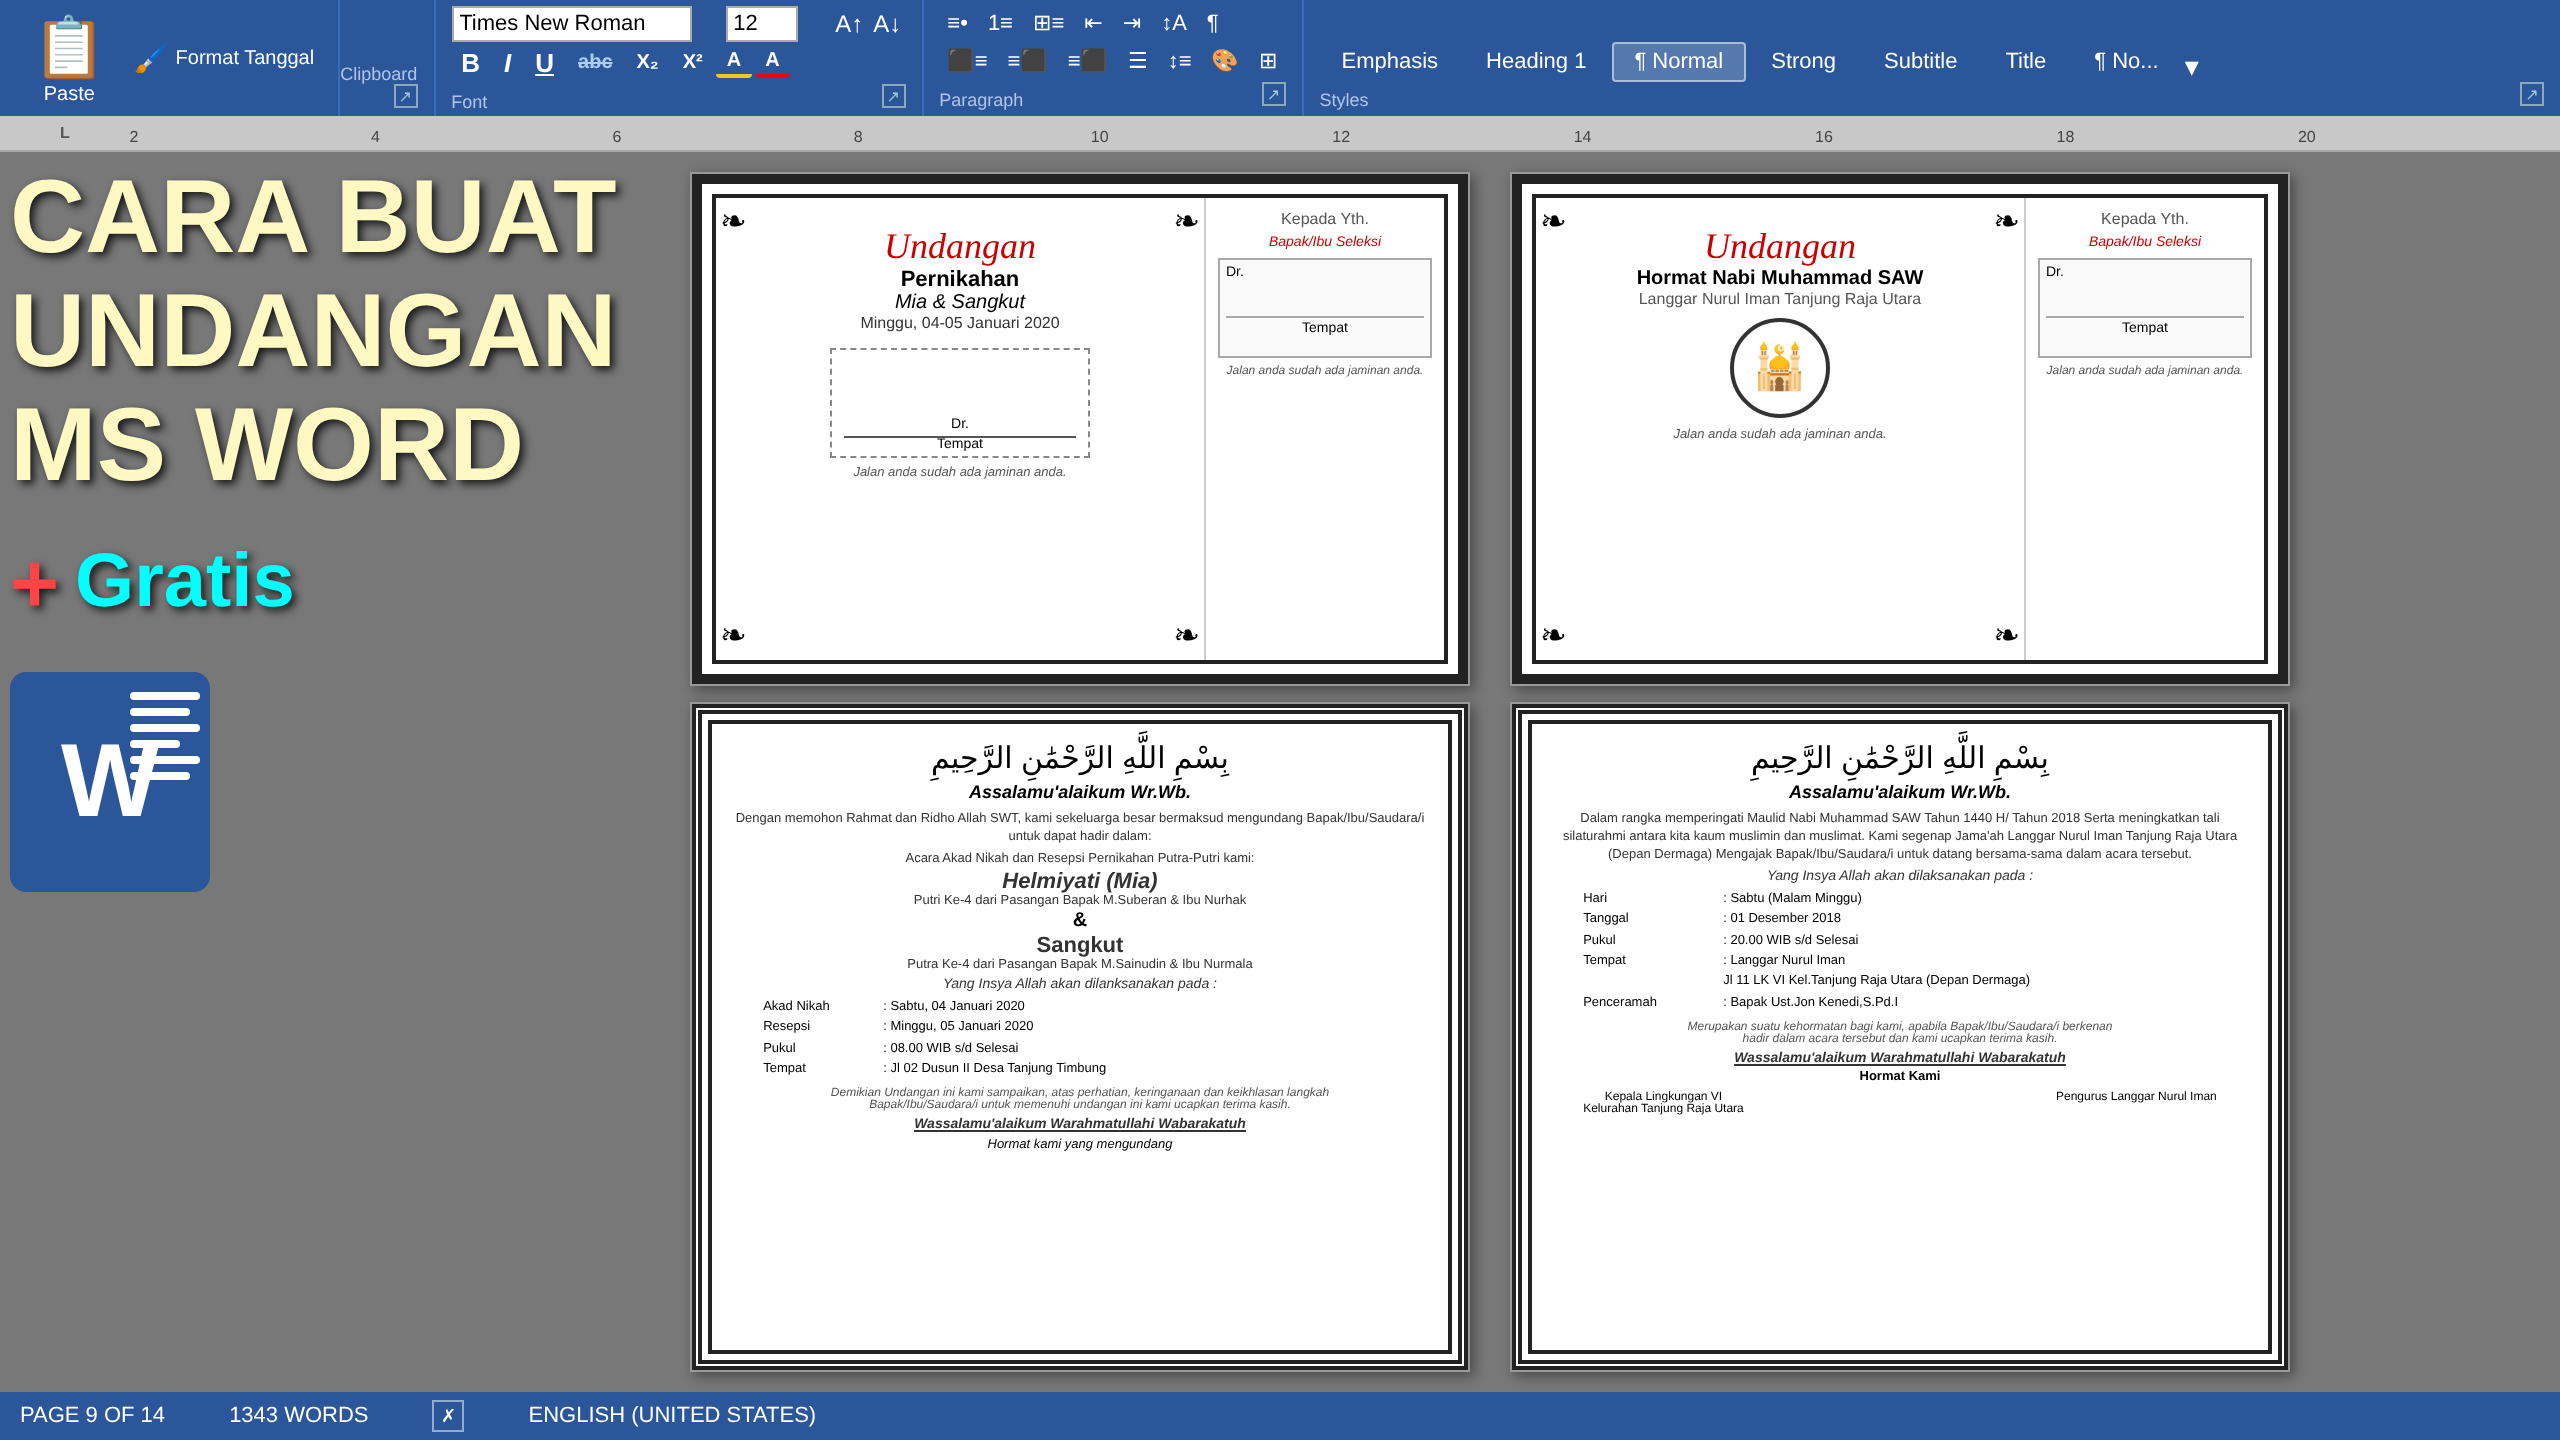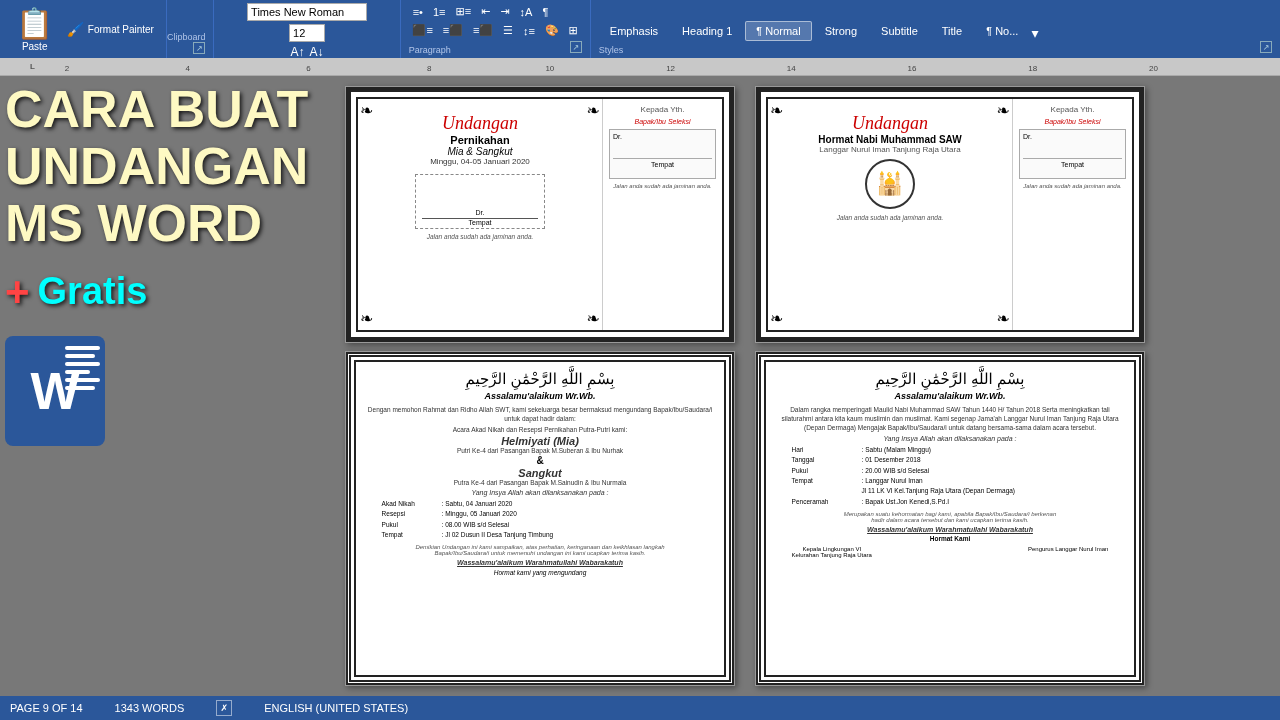--- a/index.html
+++ b/index.html
@@ -34,7 +34,7 @@
     .fp-btn { display: flex; align-items: center; gap: 3px; color: white; font-size: 10px; cursor: pointer; padding: 2px 4px; border-radius: 2px; }
 
     .font-full-section { display: flex; flex-direction: column; gap: 2px; padding: 3px 8px; border-right: 1px solid #3a6bbf; }
-    .font-row1 { display: flex; gap: 3px; align-items: center; flex-direction: column; }
+    .font-row1 { display: flex; gap: 17px; align-items: center; }
     .font-name-input { background: white; border: 1px solid #aaa; width: 120px; height: 18px; font-size: 11px; padding: 0 3px; }
     .font-size-input { background: white; border: 1px solid #aaa; width: 36px; height: 18px; font-size: 11px; padding: 0 3px; }
     .grow-shrink { display: flex; gap: 1px; }

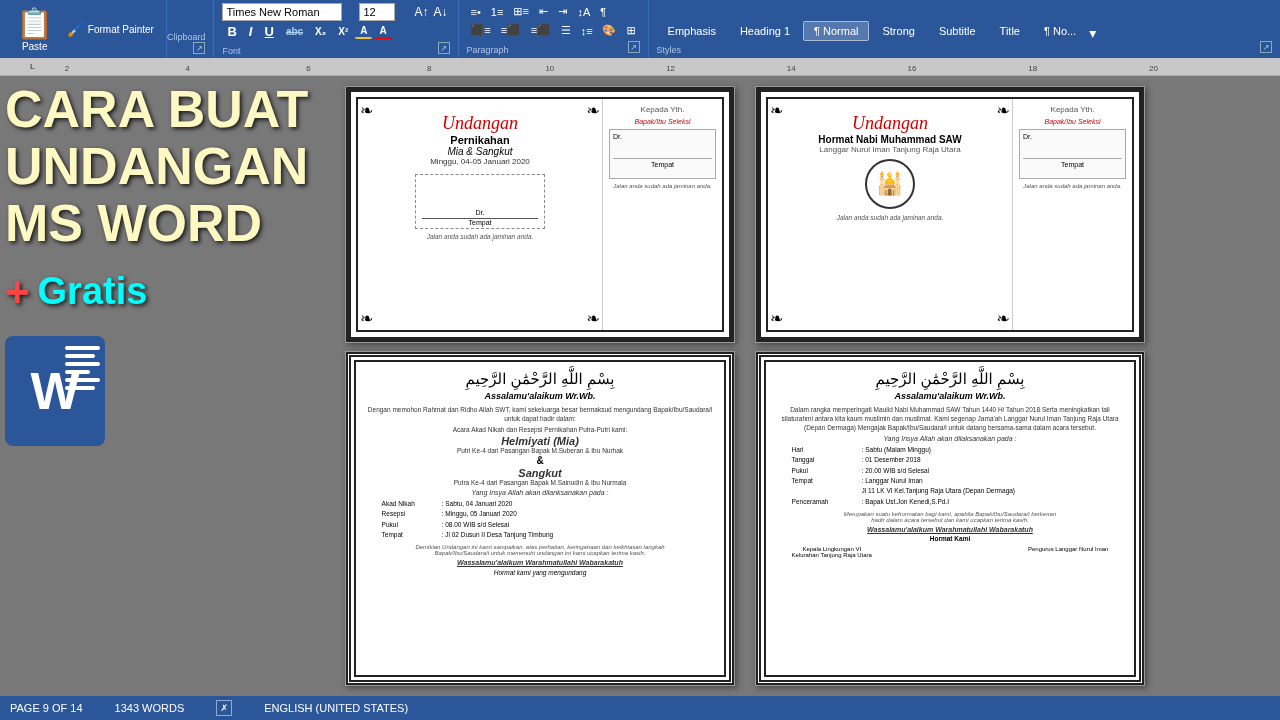--- a/index.html
+++ b/index.html
@@ -72,7 +72,7 @@
     <div style="display:flex;flex-direction:column;gap:3px;">
       <div class="fp-btn">
         <span style="color:#f5c518;font-size:14px;">🖌️</span>
-        <span style="color:white;font-size:10px;">Format Painter</span>
+        <span style="color:white;font-size:10px;">Format Tanggal</span>
       </div>
     </div>
   </div>

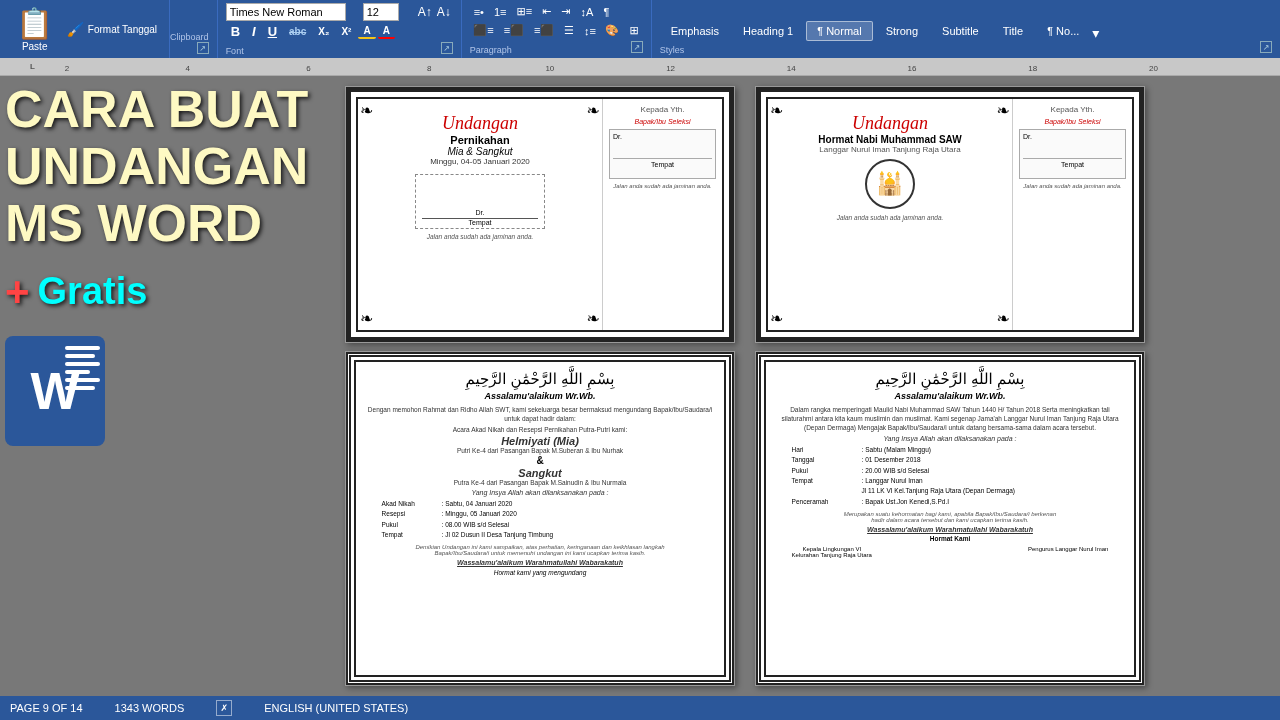--- a/index.html
+++ b/index.html
@@ -250,7 +250,7 @@
             <div style="font-size:11px;font-weight:bold;font-style:italic;color:#333;text-align:center;">Helmiyati (Mia)</div>
             <div style="font-size:6.5px;text-align:center;color:#333;">Putri Ke-4 dari Pasangan Bapak M.Suberan &amp; Ibu Nurhak</div>
             <div style="font-size:10px;font-weight:bold;margin:1px 0;">&amp;</div>
-            <div style="font-size:11px;font-weight:bold;font-style:italic;color:#333;text-align:center;">Sangkut</div>
+            <div style="font-size:11px;font-weight:bold;color:#333;text-align:center;">Sangkut</div>
             <div style="font-size:6.5px;text-align:center;color:#333;margin-bottom:3px;">Putra Ke-4 dari Pasangan Bapak M.Sainudin &amp; Ibu Nurmala</div>
             <div style="font-size:7px;text-align:center;font-style:italic;color:#333;margin-bottom:3px;">Yang Insya Allah akan dilanksanakan pada :</div>
             <div style="width:90%;font-size:6.5px;">

